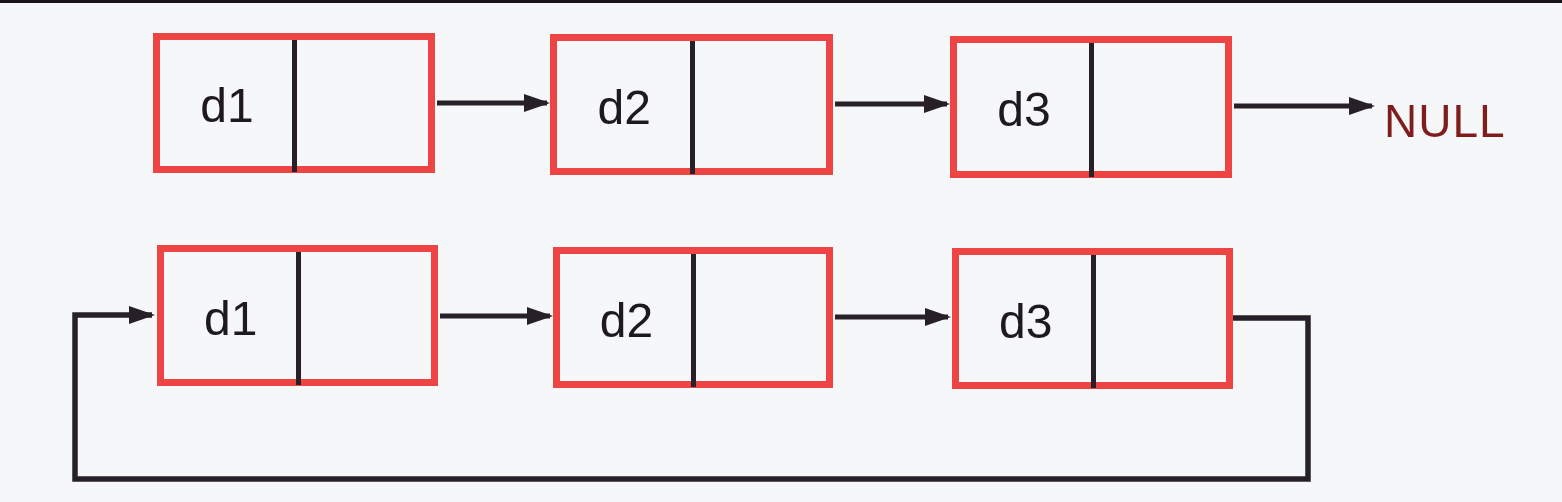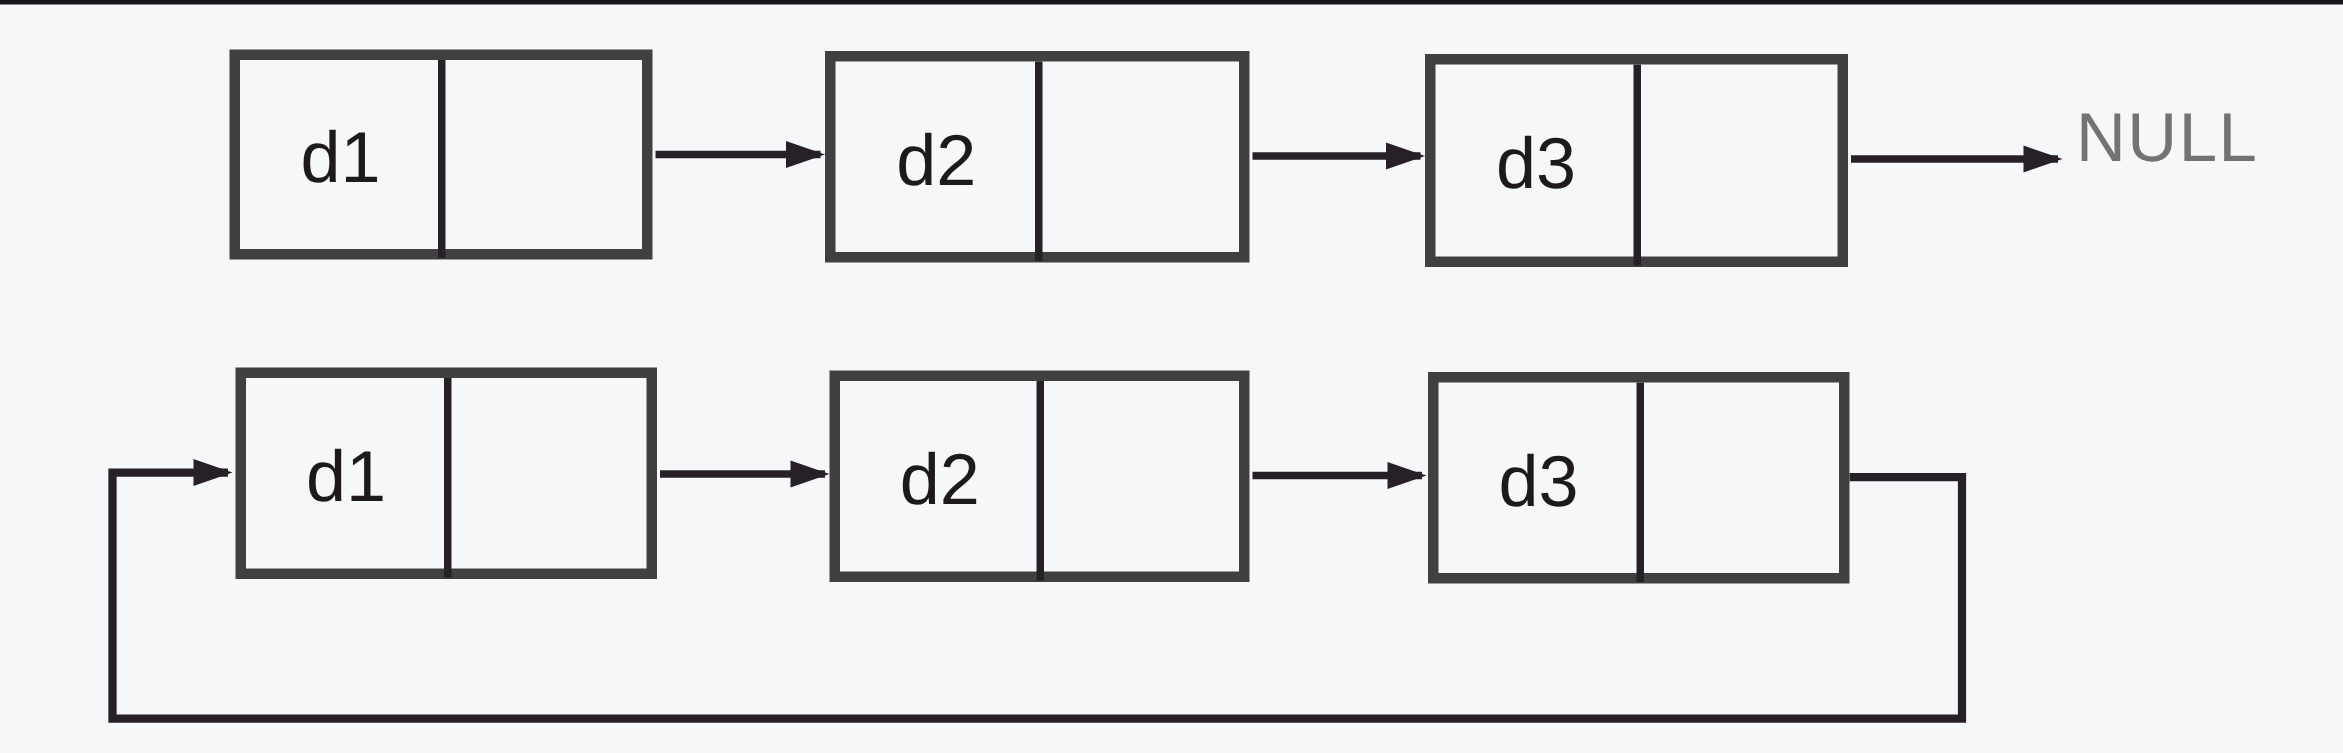--- a/index.html
+++ b/index.html
@@ -22,7 +22,7 @@
   }
   .node {
     position: absolute;
-    border: 7px solid #404040;
+    border: 7px solid #ef4444;
     background: transparent;
     box-sizing: border-box;
     display: flex;

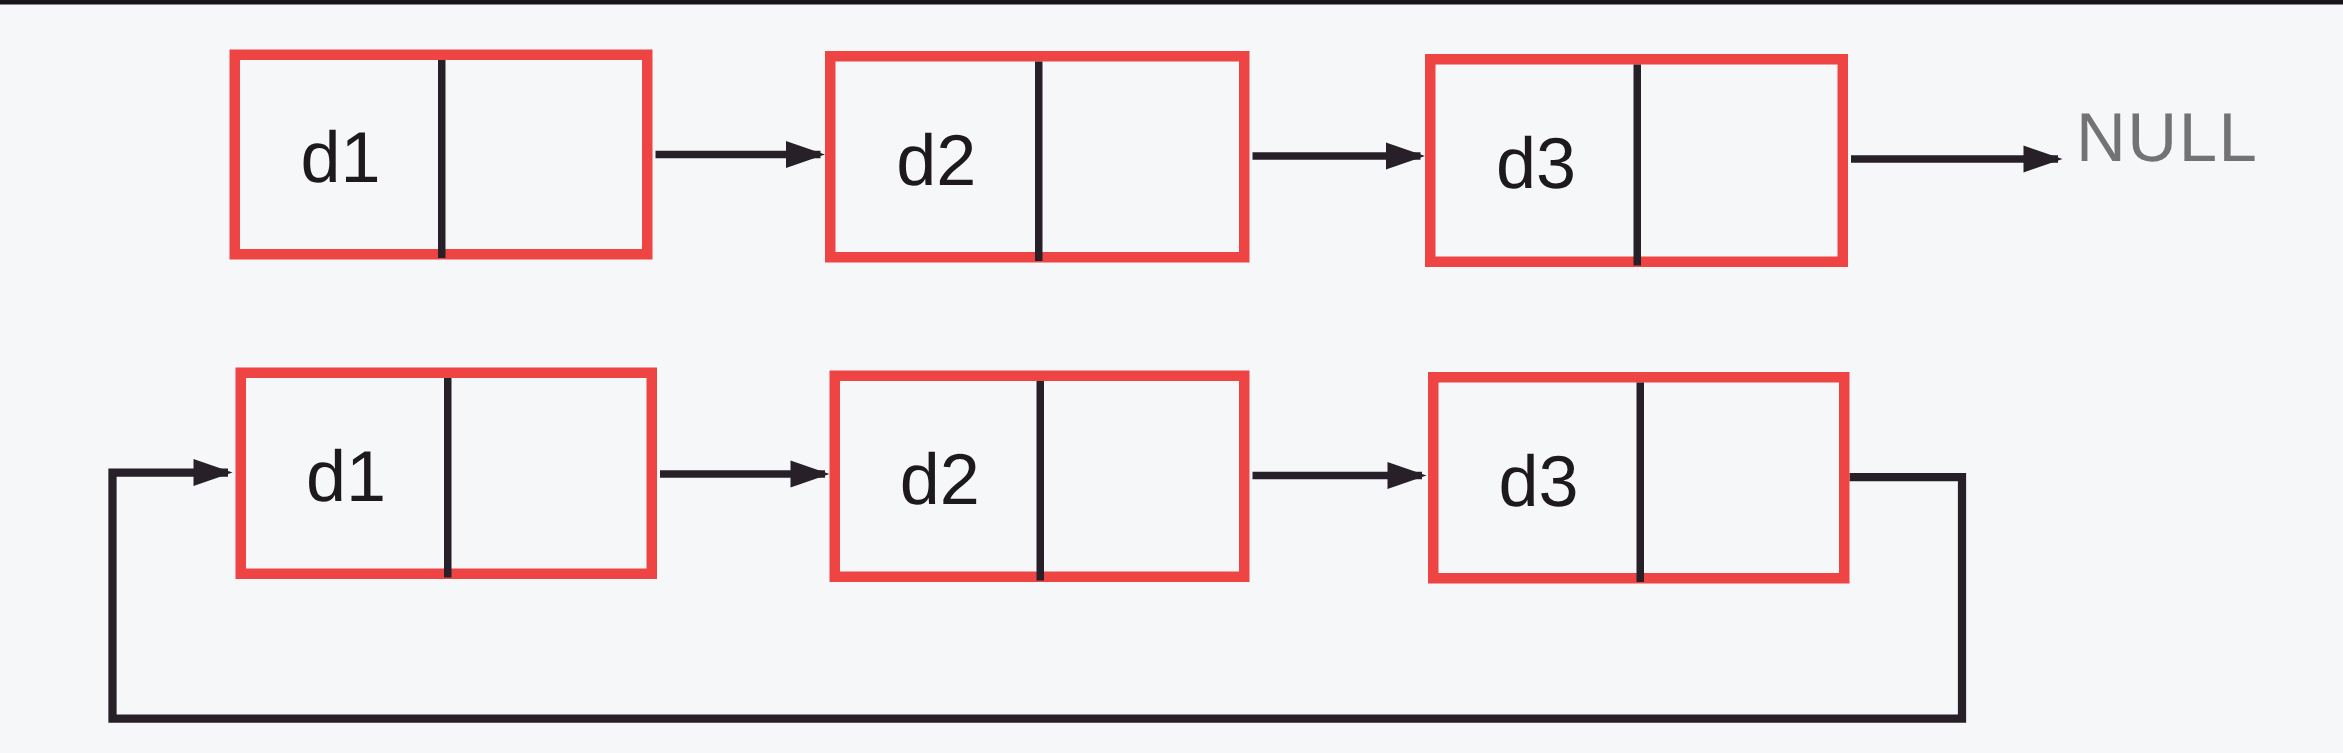--- a/index.html
+++ b/index.html
@@ -58,11 +58,11 @@
   .null-label {
     position: absolute;
     left: 1384px;
-    top: 68px;
+    top: 98px;
     font-family: "Liberation Sans", sans-serif;
     font-size: 46px;
     line-height: 1;
-    color: #737373;
+    color: #7f1d1d;
     letter-spacing: 1px;
   }
 </style>

